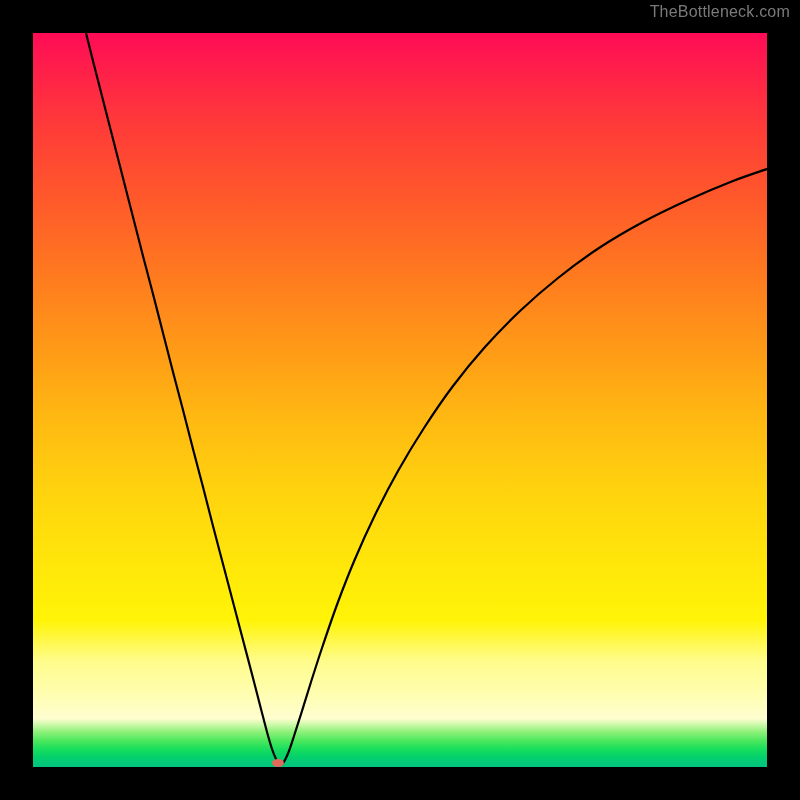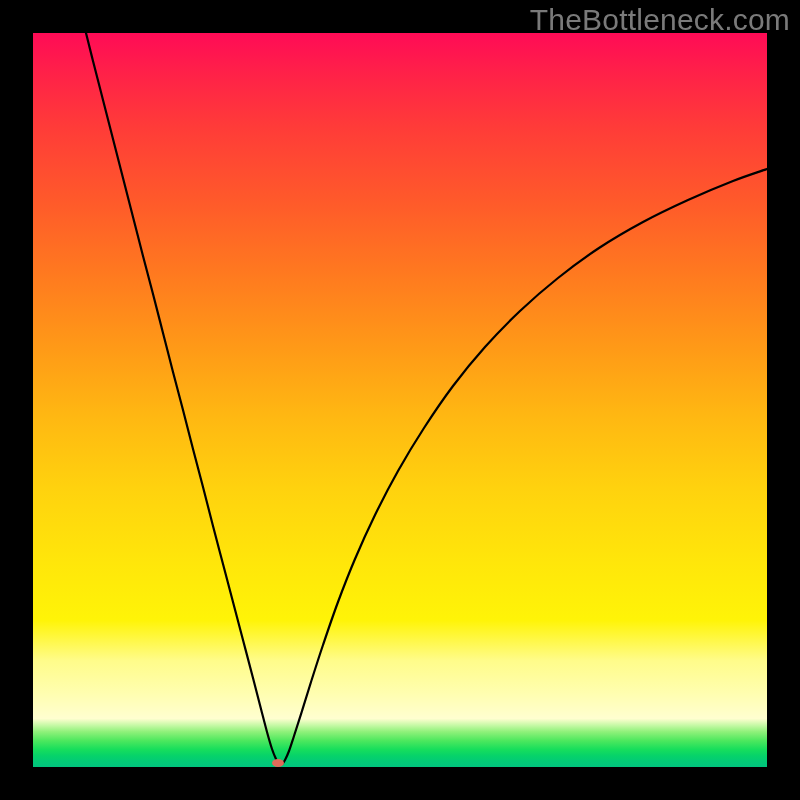--- a/index.html
+++ b/index.html
@@ -60,7 +60,7 @@
     top: 3px;
     right: 10px;
     color: #7a7a7a;
-    font-size: 30px;
+    font-size: 16px;
     letter-spacing: 0.2px;
     font-weight: 500;
     user-select: none;

